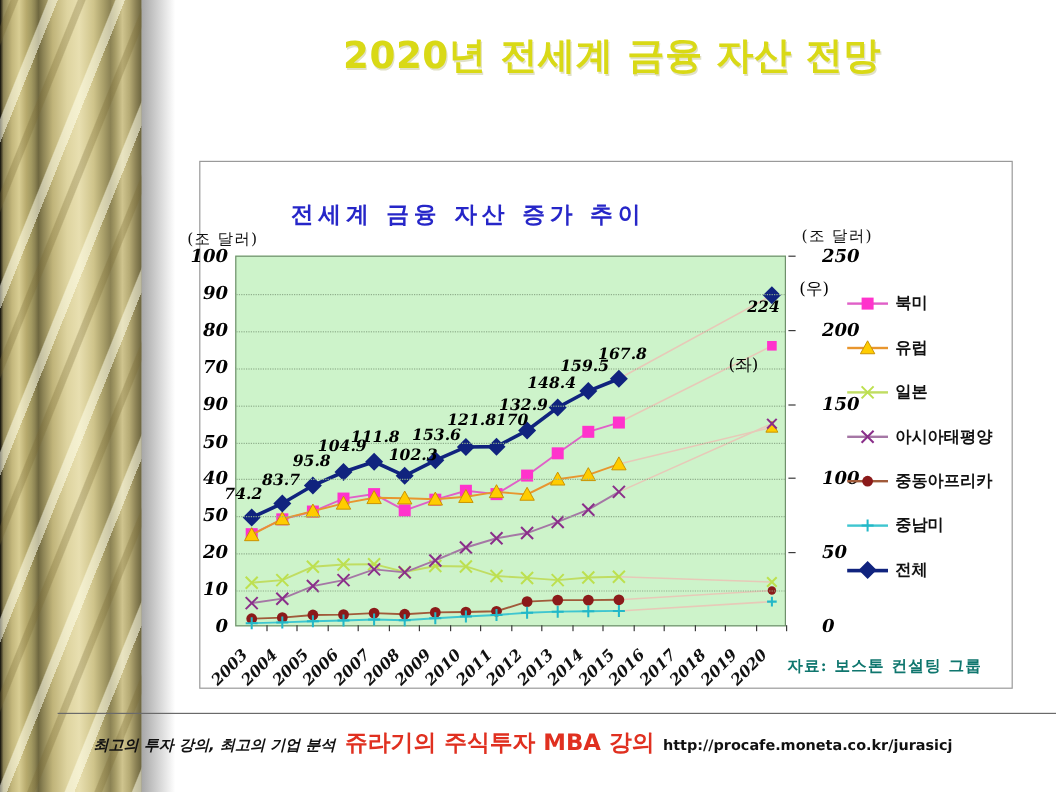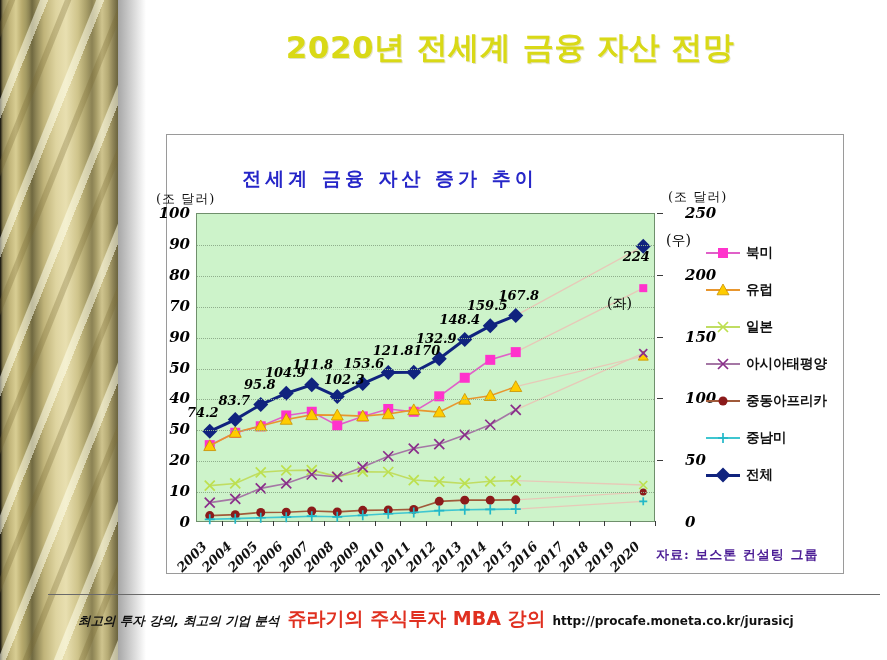--- a/index.html
+++ b/index.html
@@ -85,7 +85,7 @@
   .legend-label{font-family:"DejaVu Sans","Liberation Sans",sans-serif;
     font-size:13.5px;font-weight:bold;color:#111;white-space:nowrap;}
 
-  #source-note{position:absolute;left:656px;top:546px;color:#4c1d95;
+  #source-note{position:absolute;left:656px;top:546px;color:#0f766e;
     font-weight:bold;font-size:13px;letter-spacing:1px;
     font-family:"DejaVu Serif","Liberation Serif",serif;white-space:nowrap;}
 

